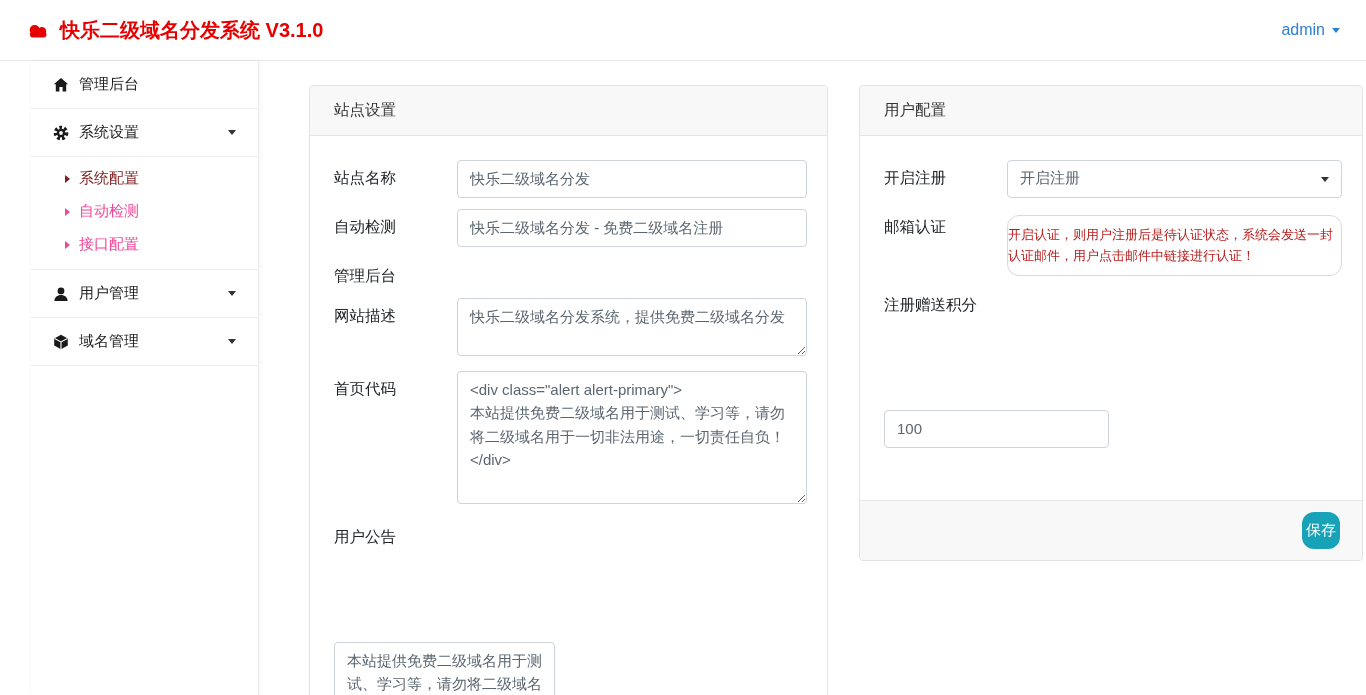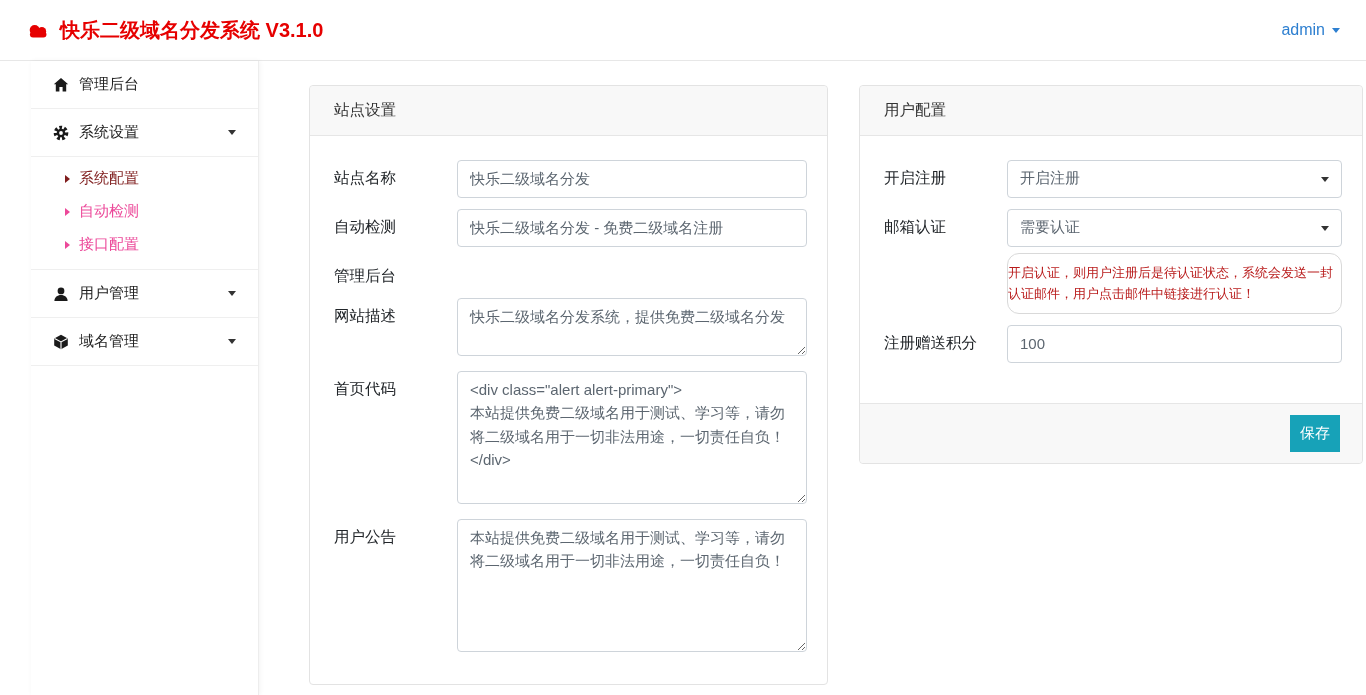--- a/index.html
+++ b/index.html
@@ -246,10 +246,6 @@
         <div class="form-row">
           <div class="form-label">邮箱认证</div>
           <div class="form-field">
-            <div class="select-box">
-              <span>需要认证</span>
-              <span class="sel-caret"></span>
-            </div>
             <div class="help-box">开启认证，则用户注册后是待认证状态，系统会发送一封认证邮件，用户点击邮件中链接进行认证！</div>
           </div>
         </div>

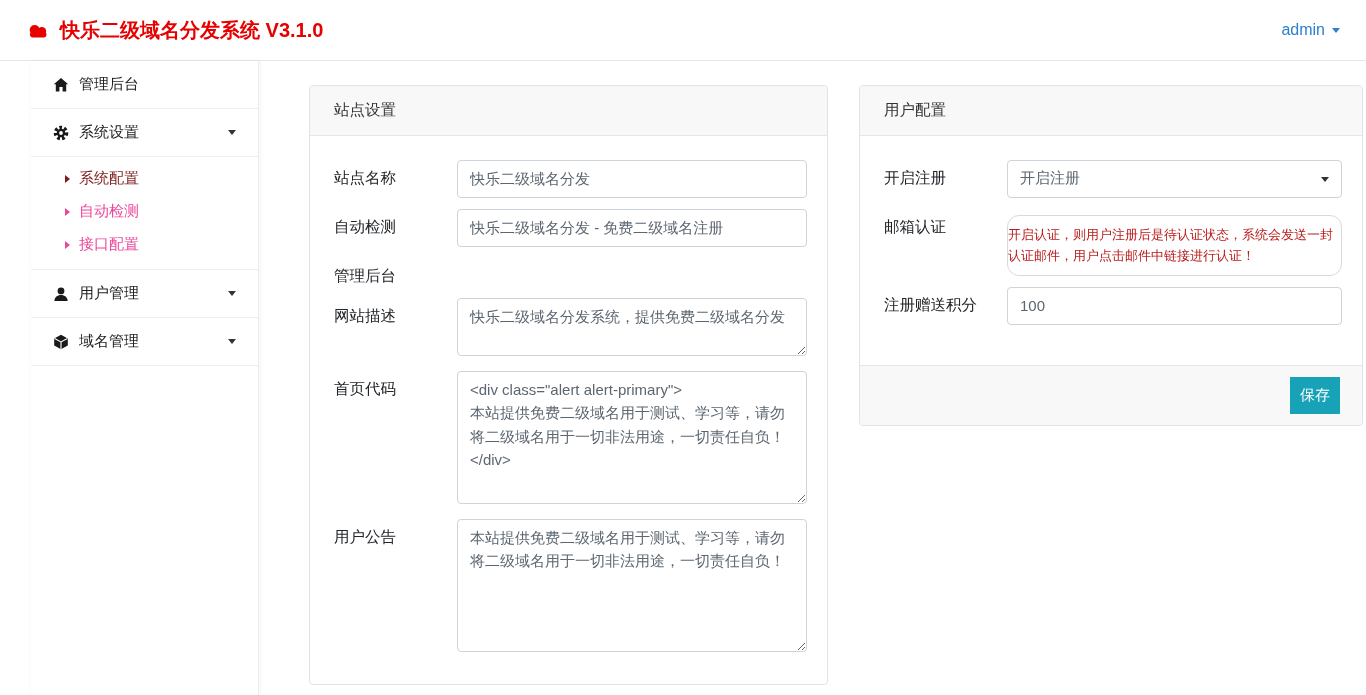--- a/index.html
+++ b/index.html
@@ -60,7 +60,7 @@
   .panel-body { padding:24px 20px 24px 24px; }
   .panel-body-user { padding-bottom:36px; }
   .form-row { display:flex; align-items:flex-start; margin-bottom:11px; }
-  .form-row:last-child { margin-bottom:4px; }
+  .form-row:last-child { margin-bottom:16px;flex-direction:column; }
   .form-label { flex:0 0 123px; padding-top:8px; font-size:15.5px; color:#212529; }
   .form-field { flex:1; min-width:0; position:relative; }
   .text-input {

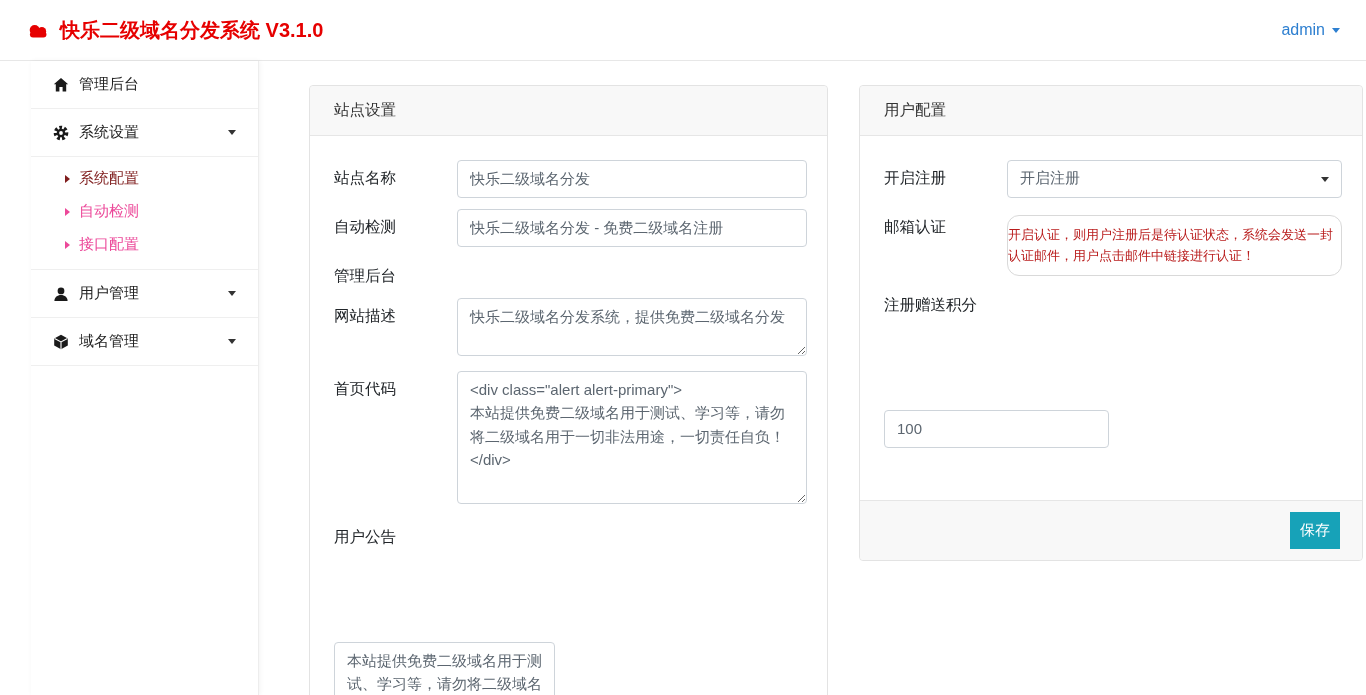--- a/index.html
+++ b/index.html
@@ -91,8 +91,8 @@
     display:flex; justify-content:flex-end;
   }
   .save-btn {
-    background:#17a2b8; color:#fff; border:none; border-radius:0;
-    padding:9px 10px; font-size:15px; font-family:inherit; cursor:pointer;
+    background:#17a2b8; color:#fff; border:none; border-radius:12px;
+    padding:9px 4px; font-size:15px; font-family:inherit; cursor:pointer;
   }
 </style>
 </head>

